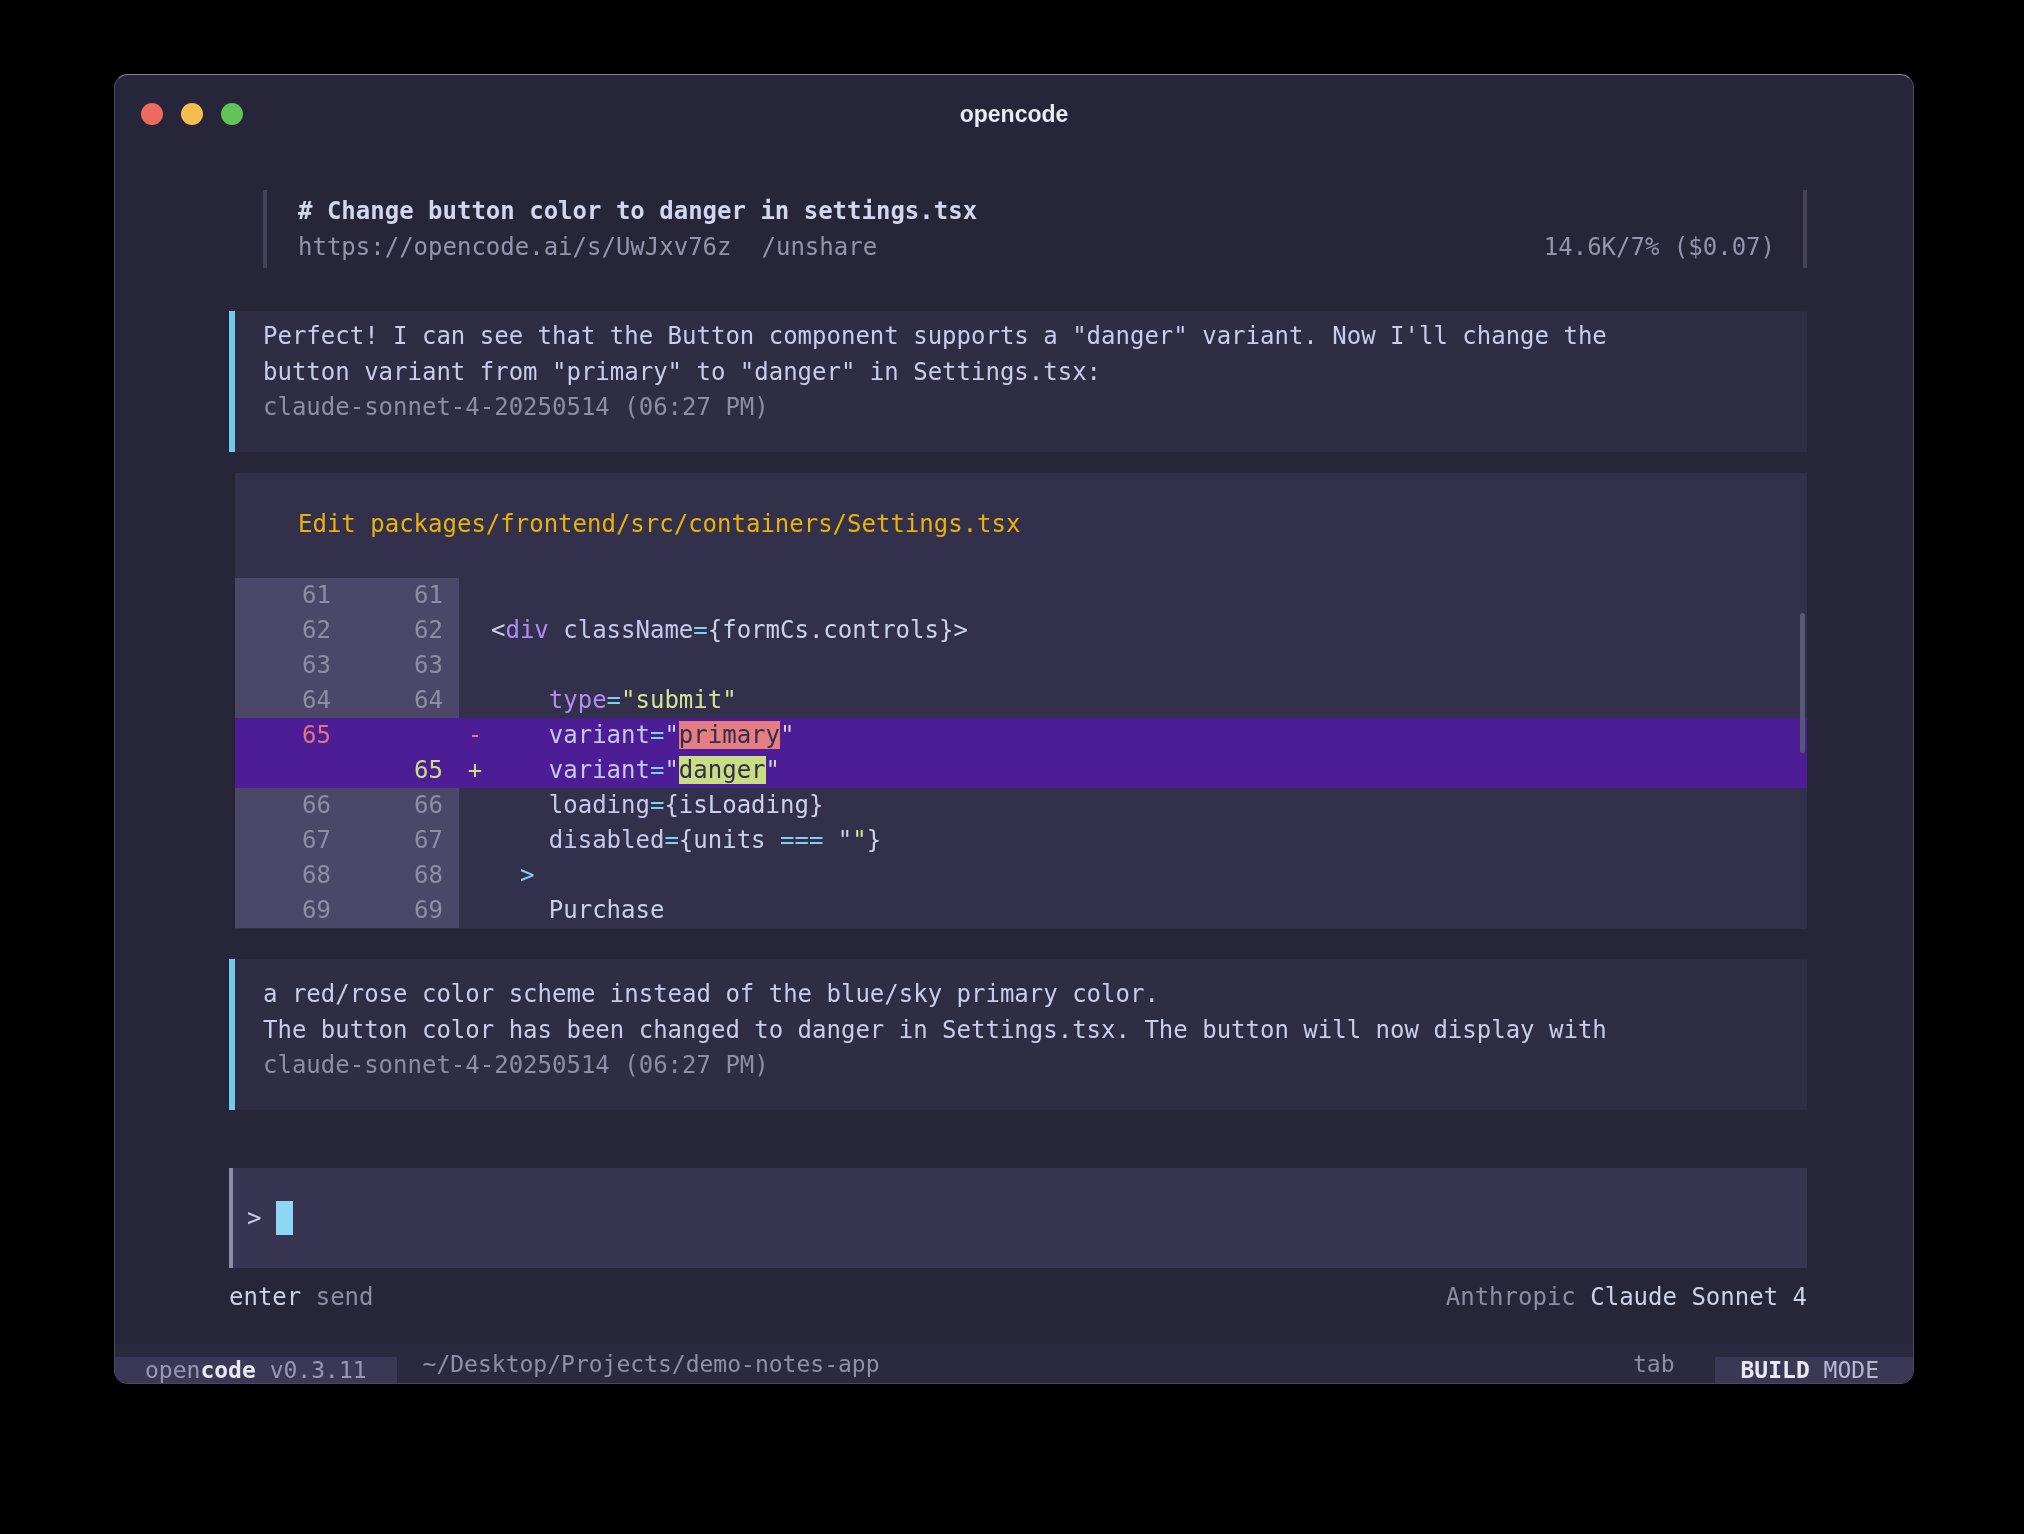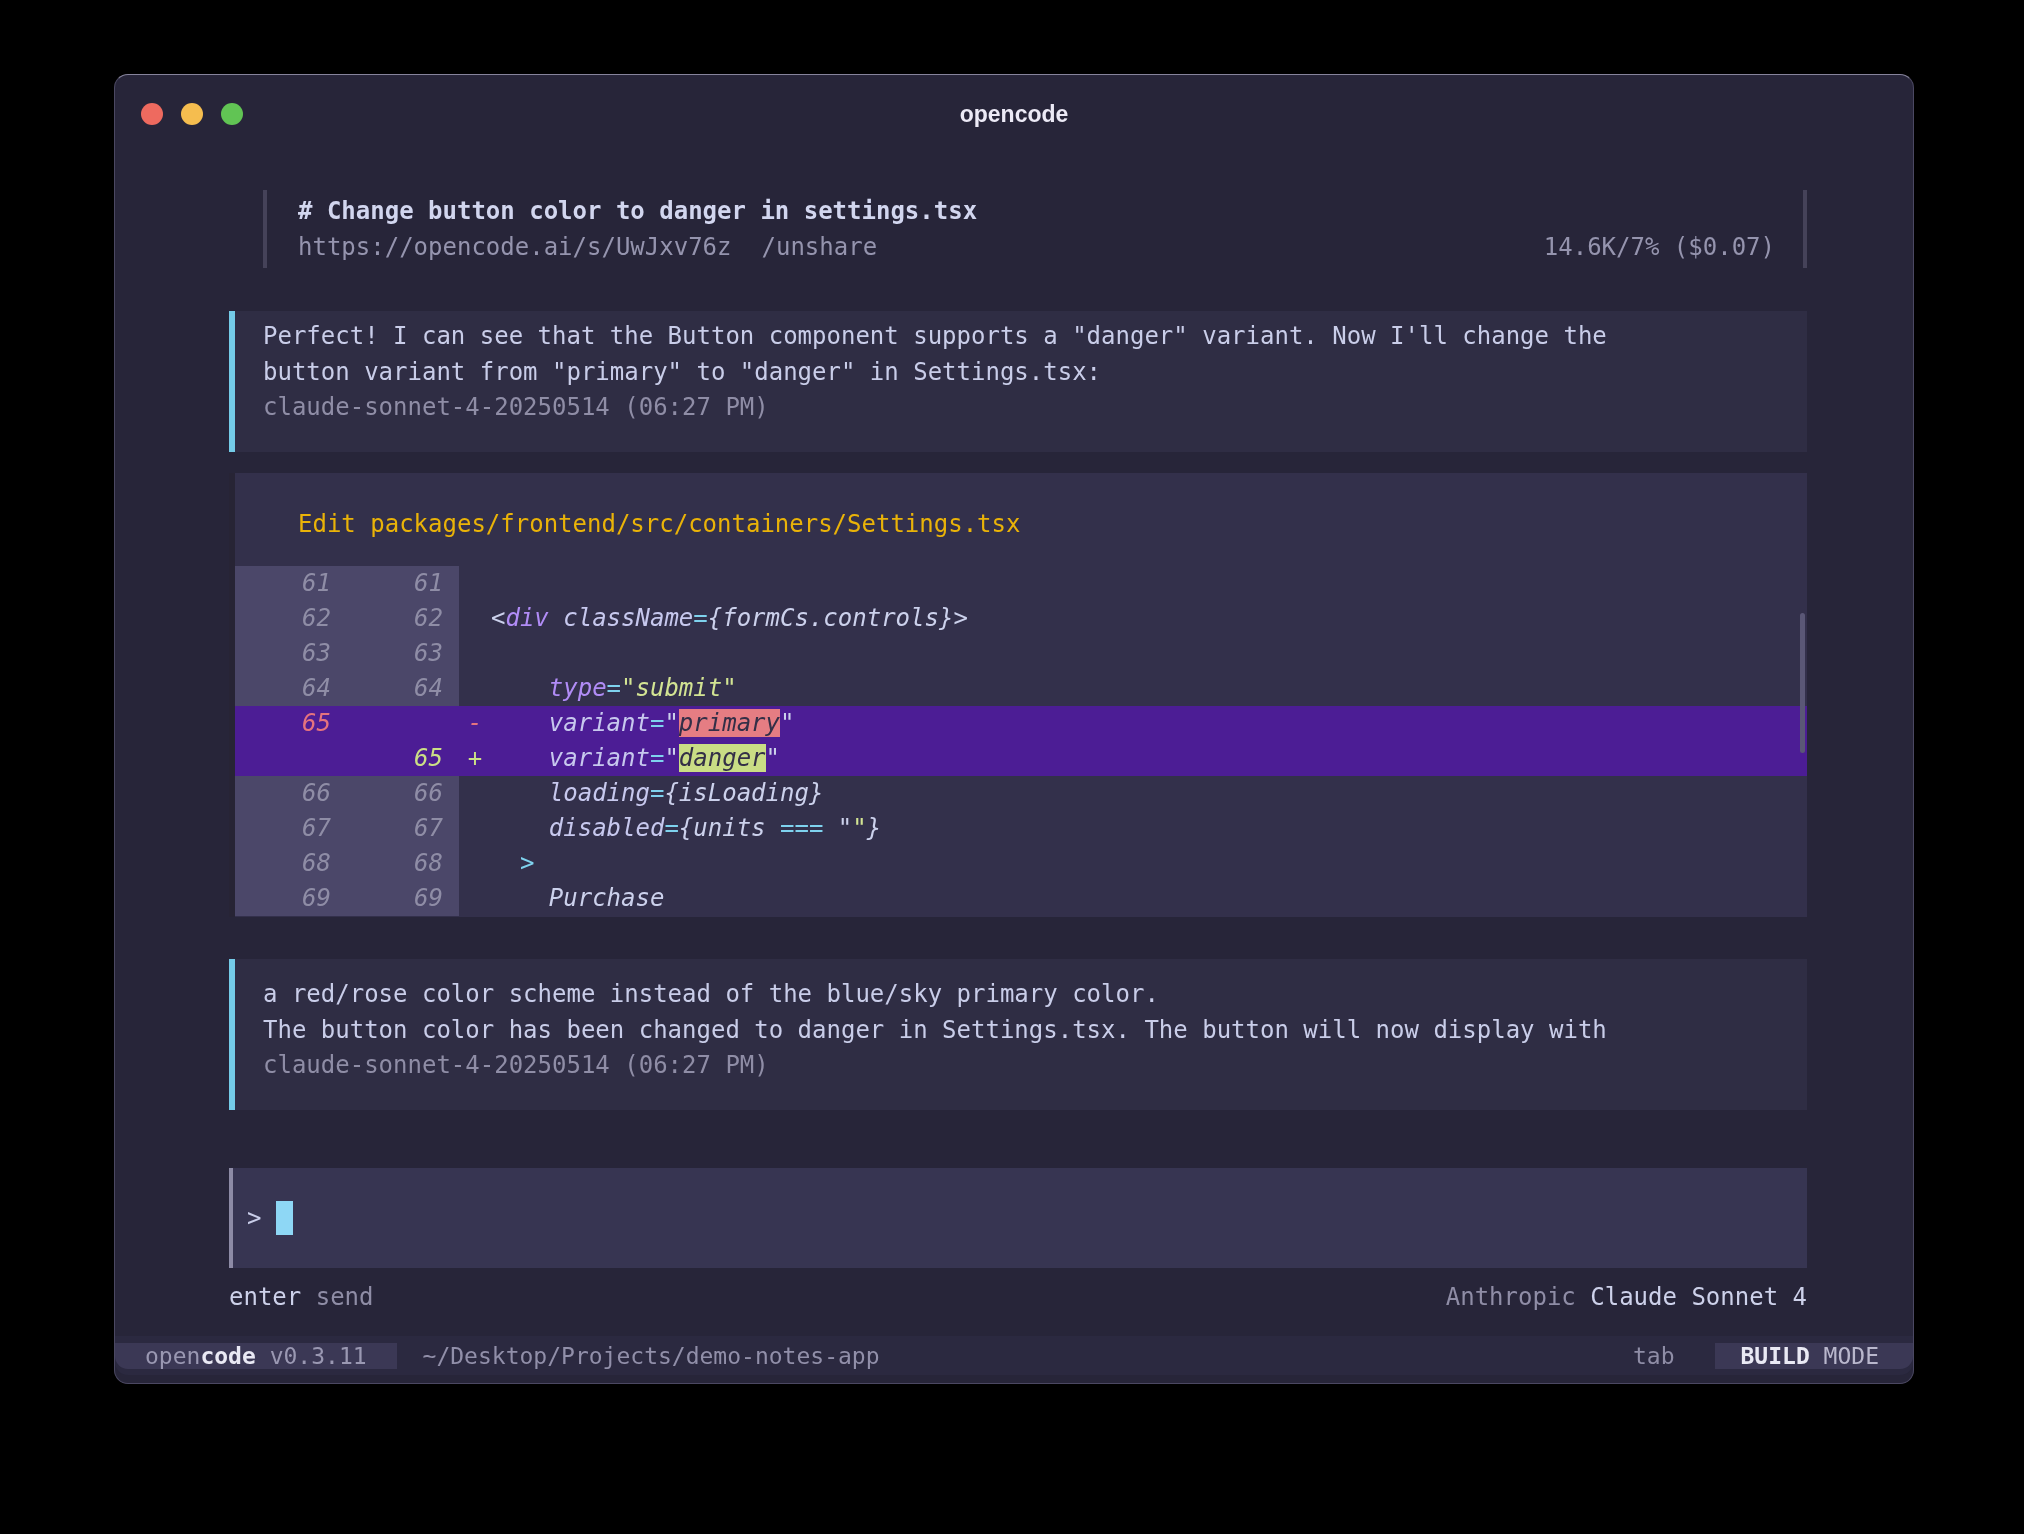--- a/index.html
+++ b/index.html
@@ -48,7 +48,7 @@
     background:#33304b; border-left:6px solid #272435; padding-bottom:1px;
   }
   .diff-title { padding:34px 0 0 63px; line-height:35px; color:#eab308; }
-  .diff-rows { margin-top:24px;font-style:italic; }
+  .diff-rows { margin-top:36px; }
   .diff-row { display:flex; height:35px; line-height:35px; }
   .diff-row.del, .diff-row.add { background:#4c1d95; }
   .gutter { width:224px; display:flex; background:#4b4769; }

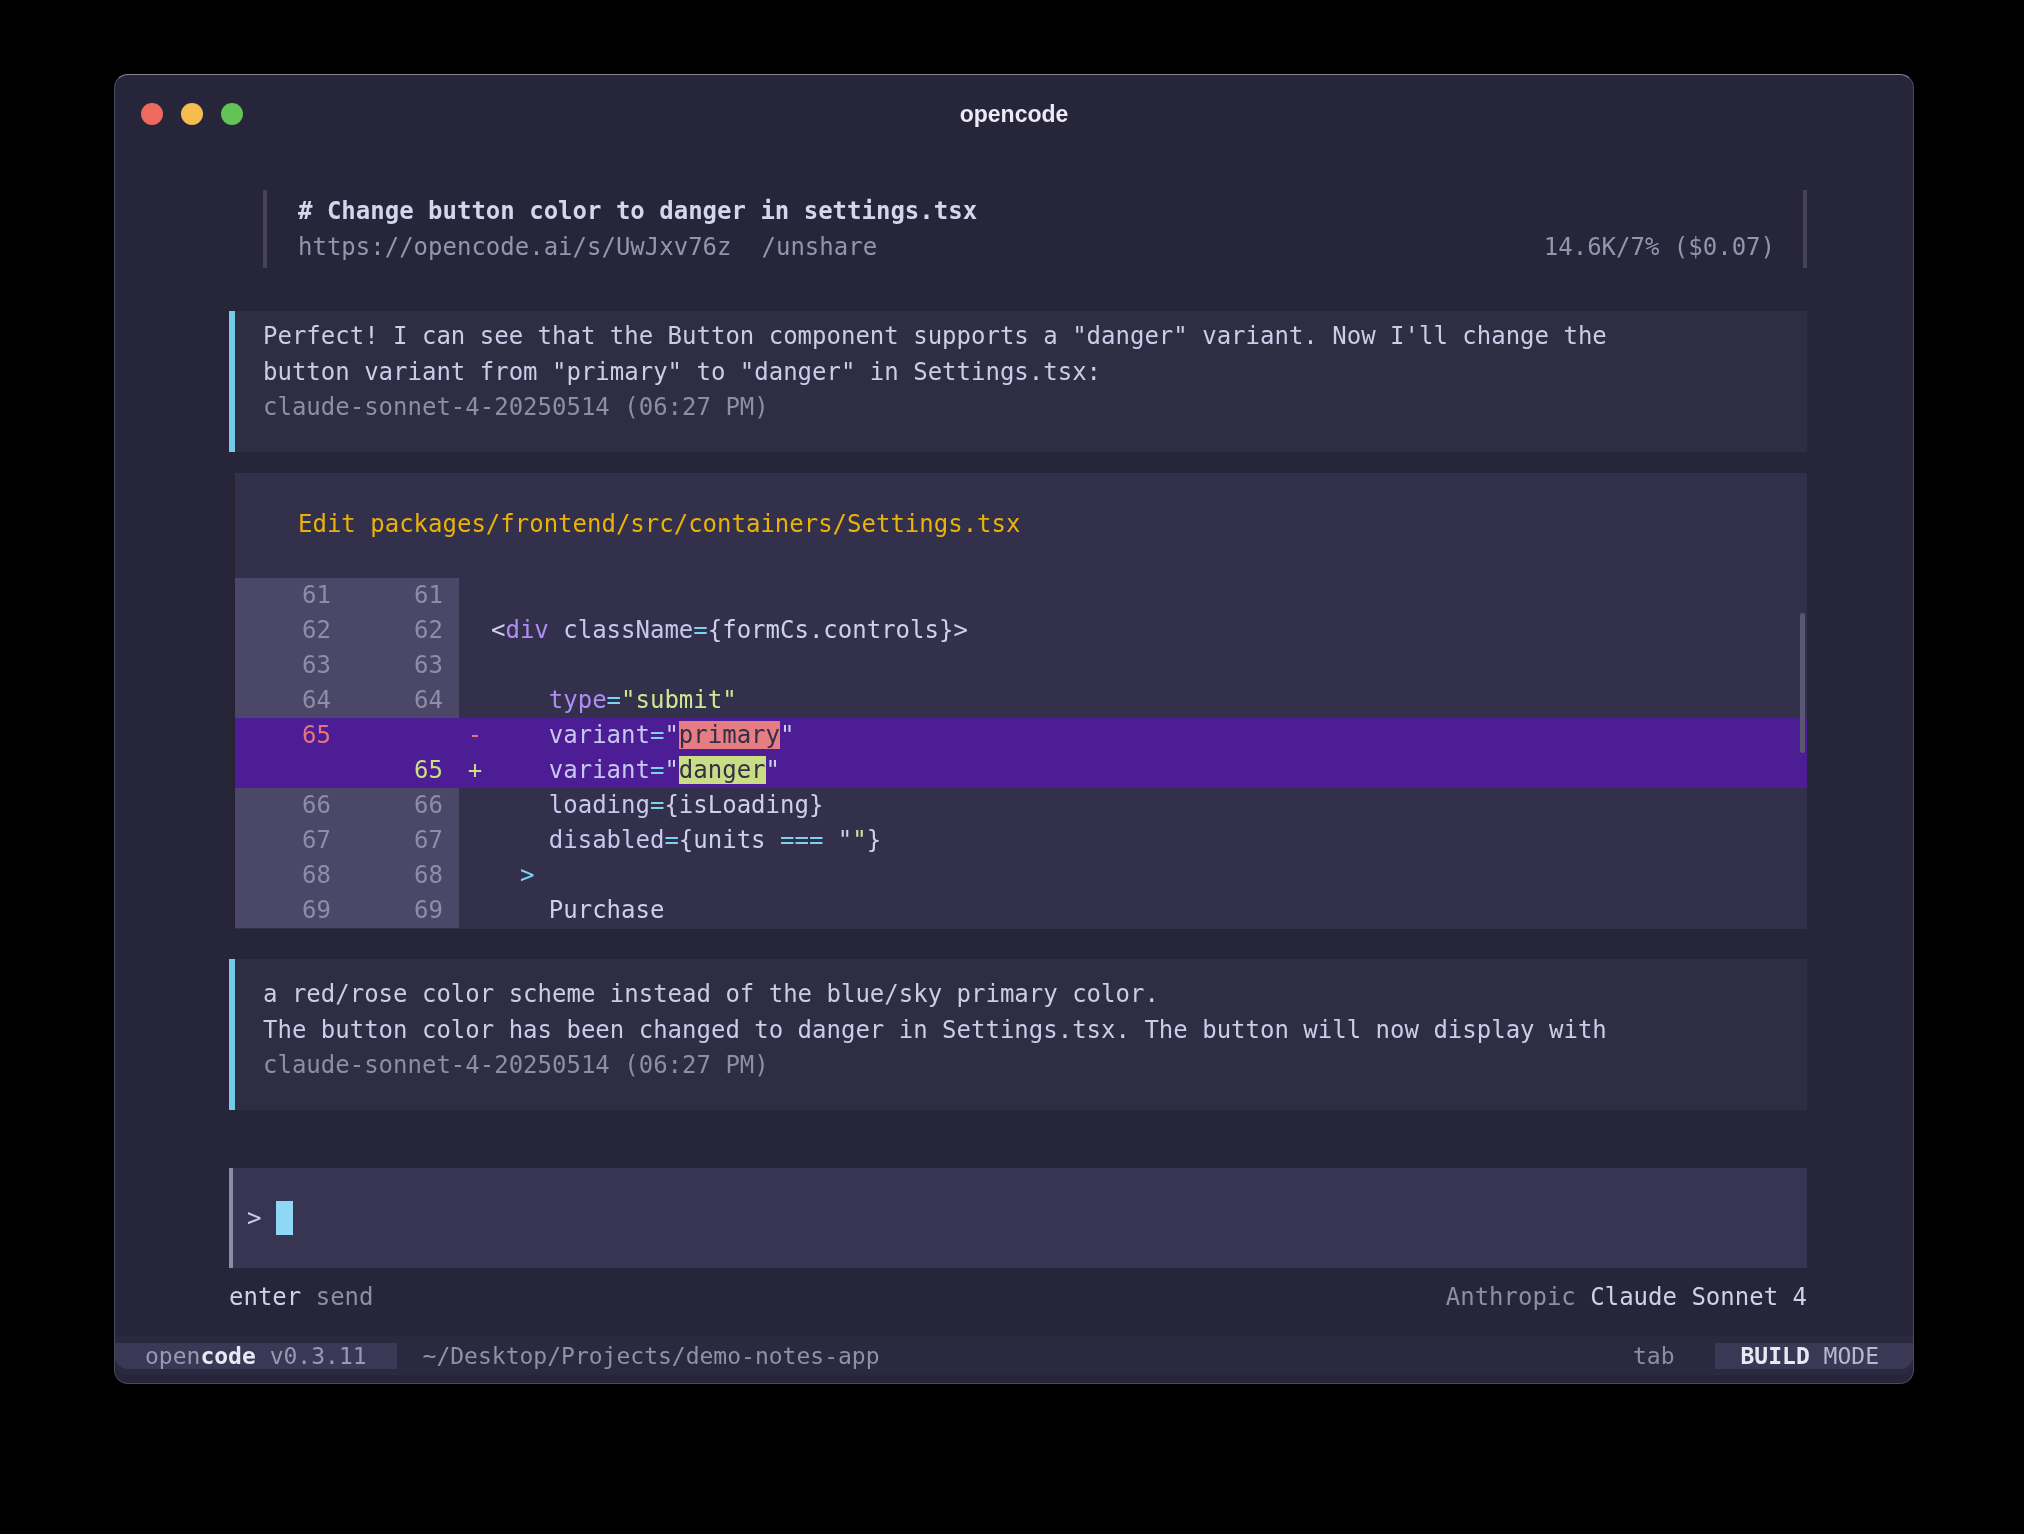--- a/index.html
+++ b/index.html
@@ -88,9 +88,9 @@
   .lit { color:#cdd1ea; }
   
   .statusbar {
-    position:absolute; bottom:8px; left:0; width:100%; height:39px;
+    position:absolute; bottom:0; left:0; width:100%; height:39px;
     background:#2b2940; border-radius:0 0 13px 13px;
-    display:flex; align-items:center; font-size:23px;
+    display:flex; align-items:flex-end; font-size:23px;
   }
   .chip { background:#3b3855; display:flex; align-items:center; }
   .chip-left { padding:0 30px; border-radius:0 0 0 13px; }

